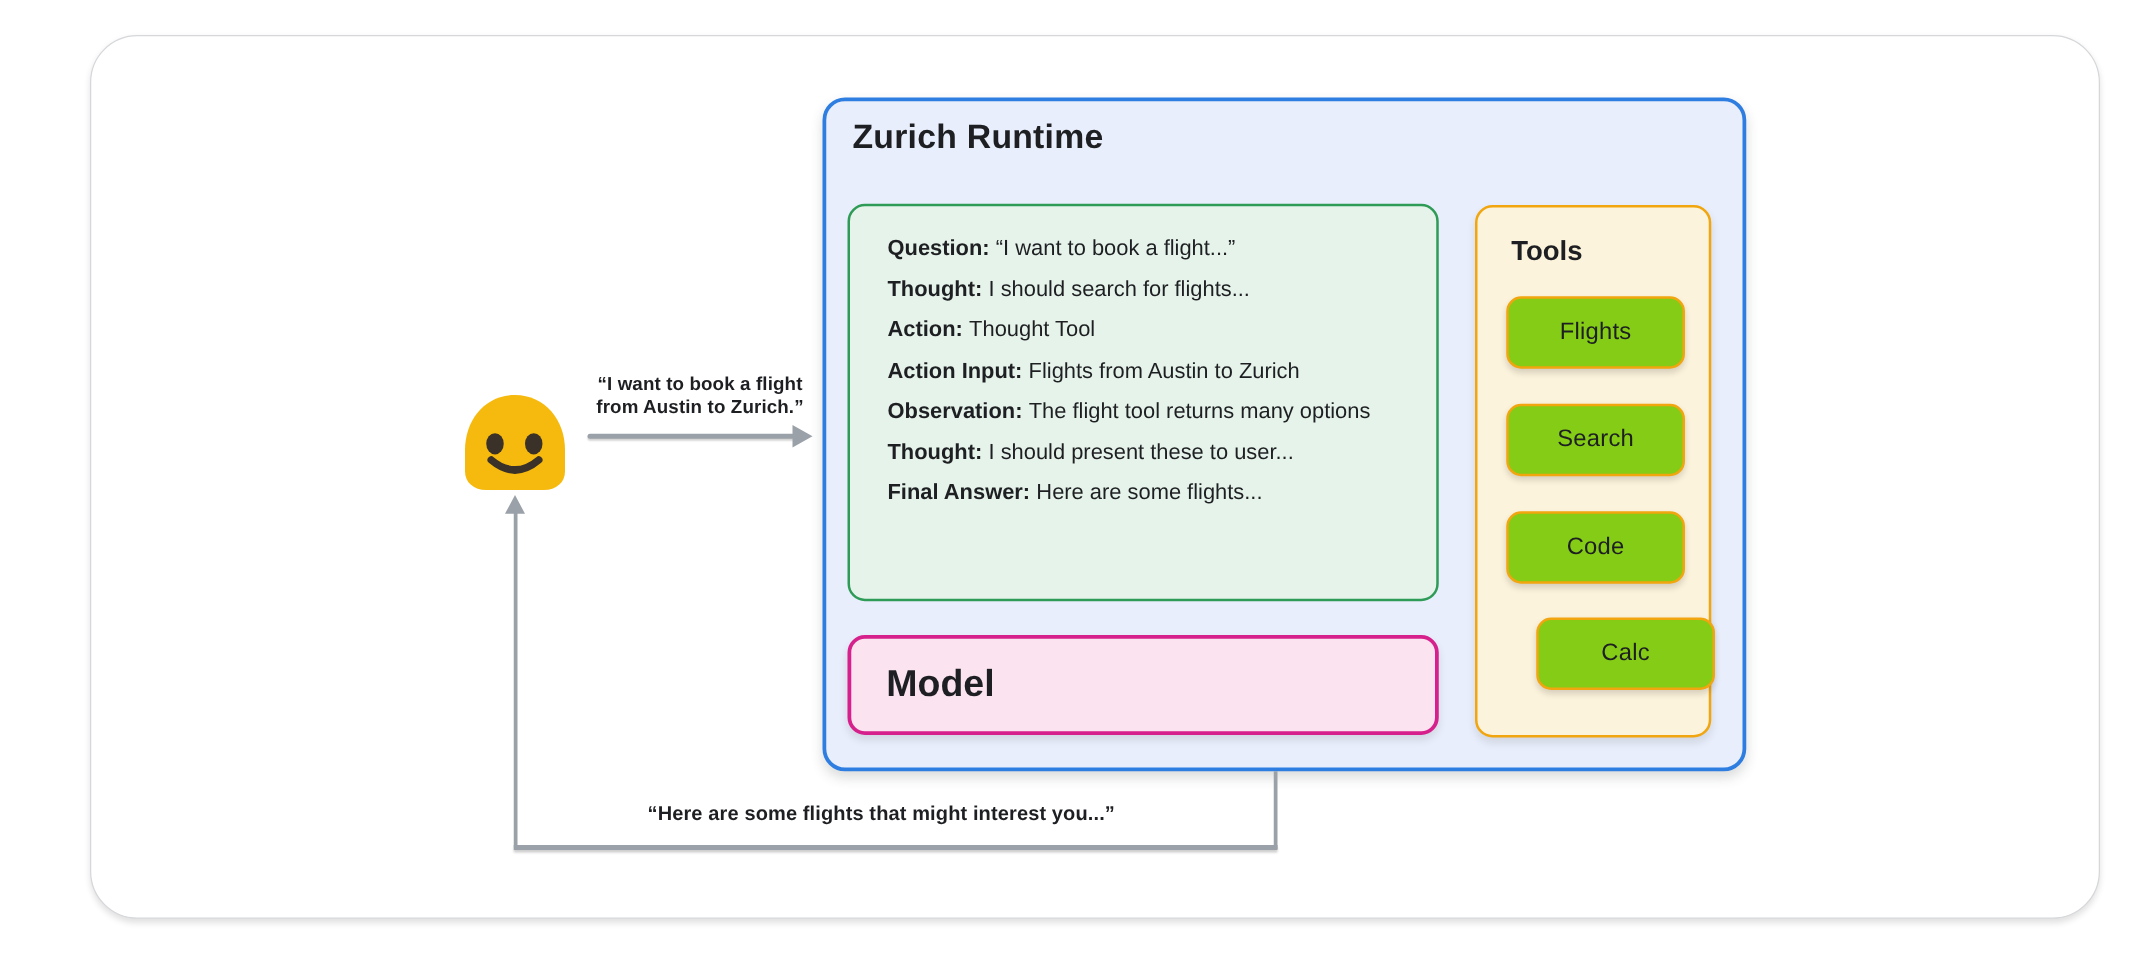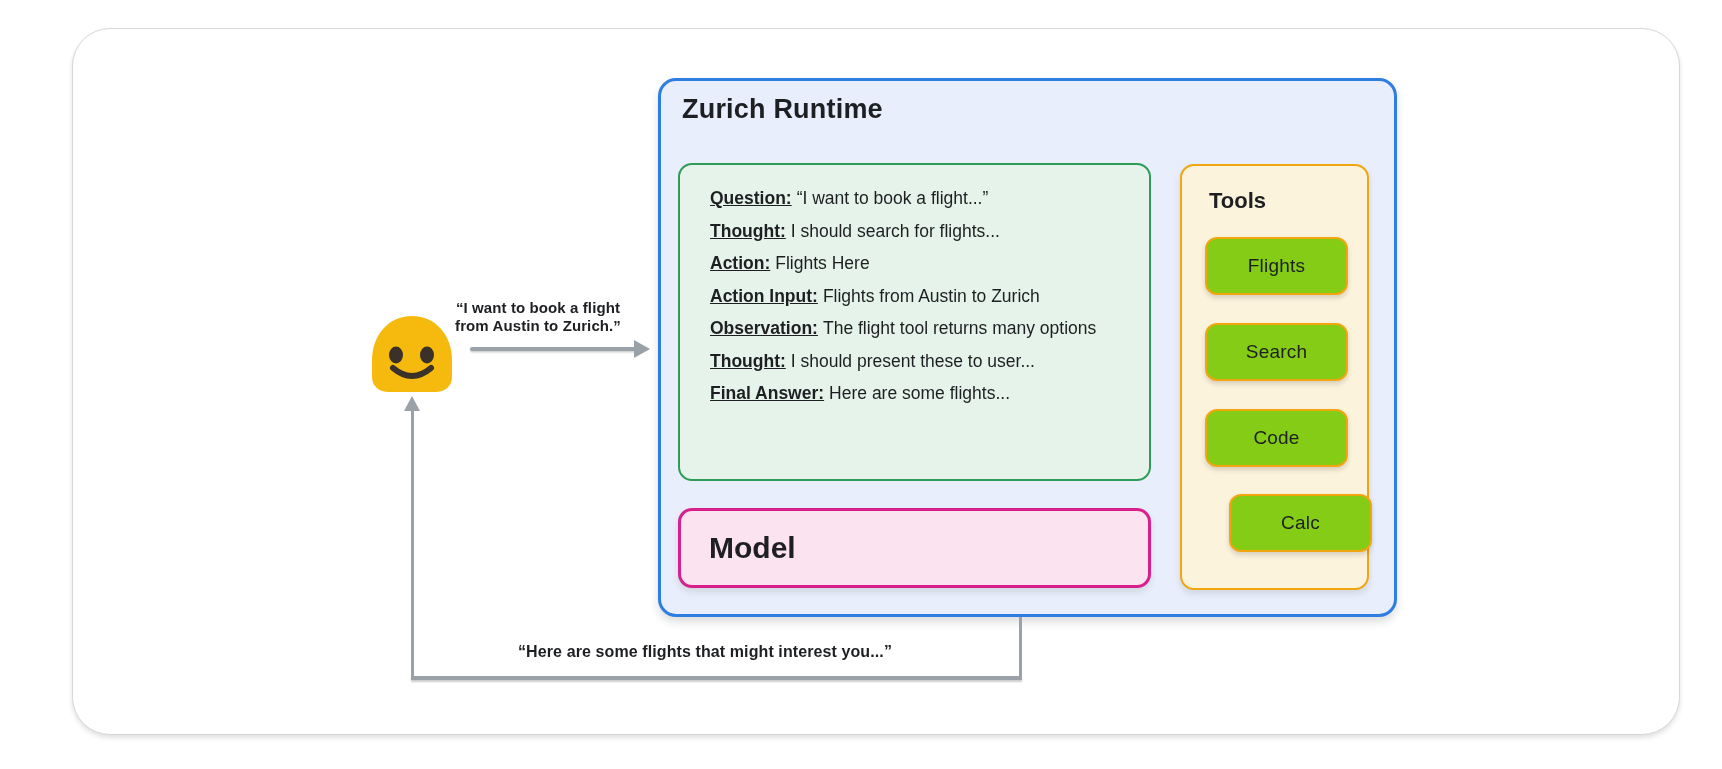--- a/index.html
+++ b/index.html
@@ -49,7 +49,7 @@
               background:var(--green-bg);border:2.5px solid var(--green-border);border-radius:14px;}
   .sp-rows{position:absolute;left:710px;top:182px;width:430px;}
   .sp-row{font-size:17.5px;line-height:32.5px;white-space:nowrap;}
-  .sp-row b{font-weight:700;margin-right:5px;text-decoration:underline;}
+  .sp-row b{font-weight:700;margin-right:5px;}
 
   
   .model{position:absolute;left:678px;top:508px;width:473px;height:80px;

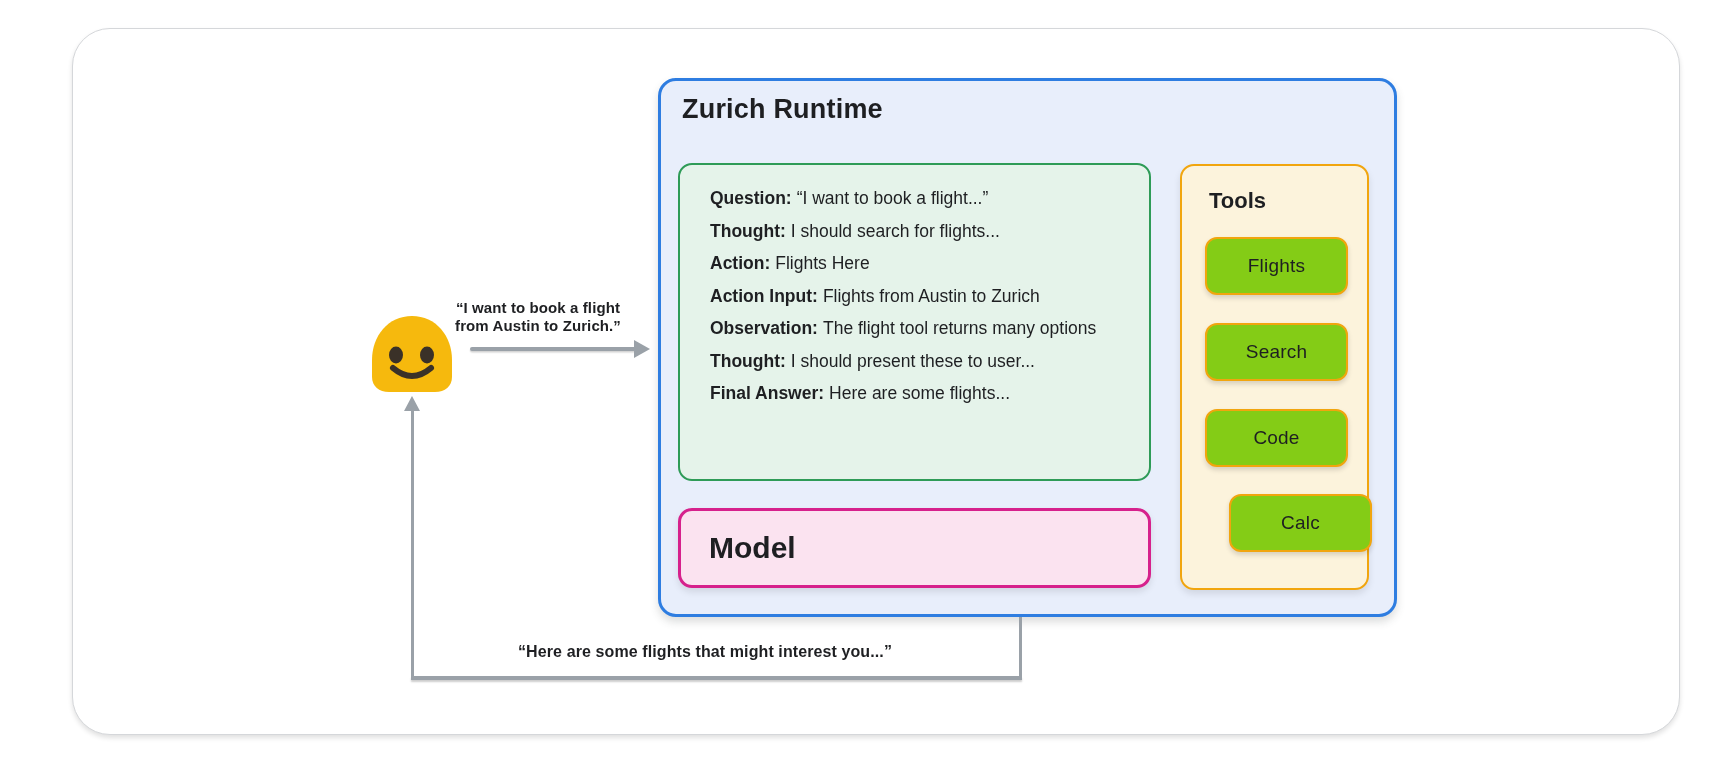--- a/index.html
+++ b/index.html
@@ -112,7 +112,7 @@
   <div class="sp-rows">
     <div class="sp-row"><b>Question:</b><span>“I want to book a flight...”</span></div>
     <div class="sp-row"><b>Thought:</b><span>I should search for flights...</span></div>
-    <div class="sp-row"><b>Action:</b><span>Flights Here</span></div>
+    <div class="sp-row"><b>Action:</b><span>Thought Tool</span></div>
     <div class="sp-row"><b>Action Input:</b><span>Flights from Austin to Zurich</span></div>
     <div class="sp-row"><b>Observation:</b><span>The flight tool returns many options</span></div>
     <div class="sp-row"><b>Thought:</b><span>I should present these to user...</span></div>

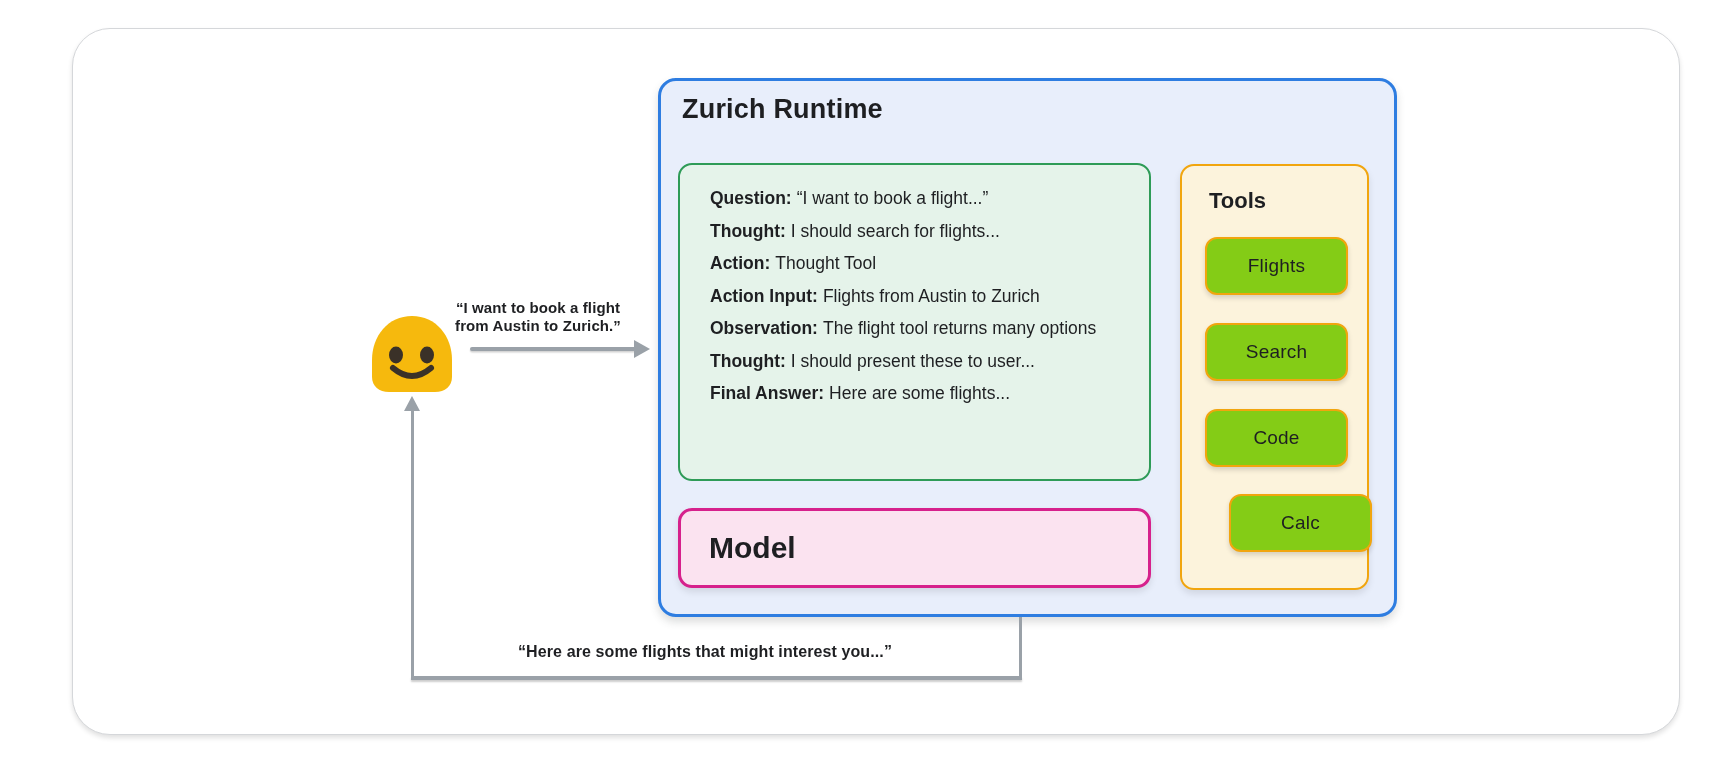--- a/index.html
+++ b/index.html
@@ -31,7 +31,7 @@
   .emoji{position:absolute;left:366px;top:313px;width:92px;height:82px;}
 
   
-  .req-label{position:absolute;left:428px;top:299px;width:220px;text-align:center;
+  .req-label{position:absolute;left:450px;top:299px;width:220px;text-align:center;
              font-size:15px;font-weight:700;line-height:17.5px;letter-spacing:.1px;}
   .req-shaft{position:absolute;left:470px;top:347px;width:166px;height:3.5px;background:var(--arrow);
              border-radius:2px;box-shadow:0 1.5px 1.5px rgba(0,0,0,.18);}

